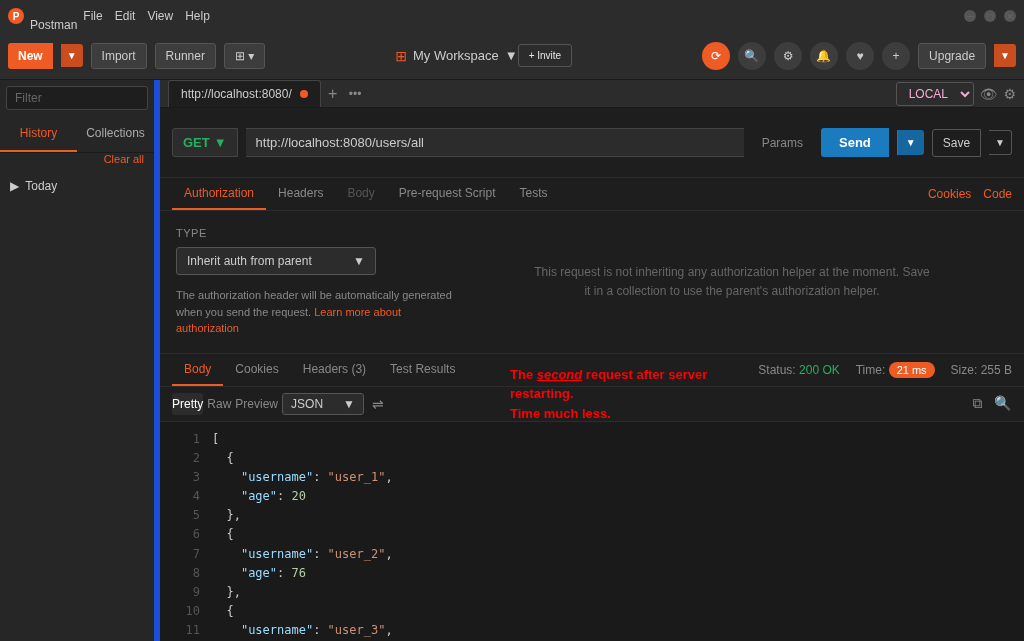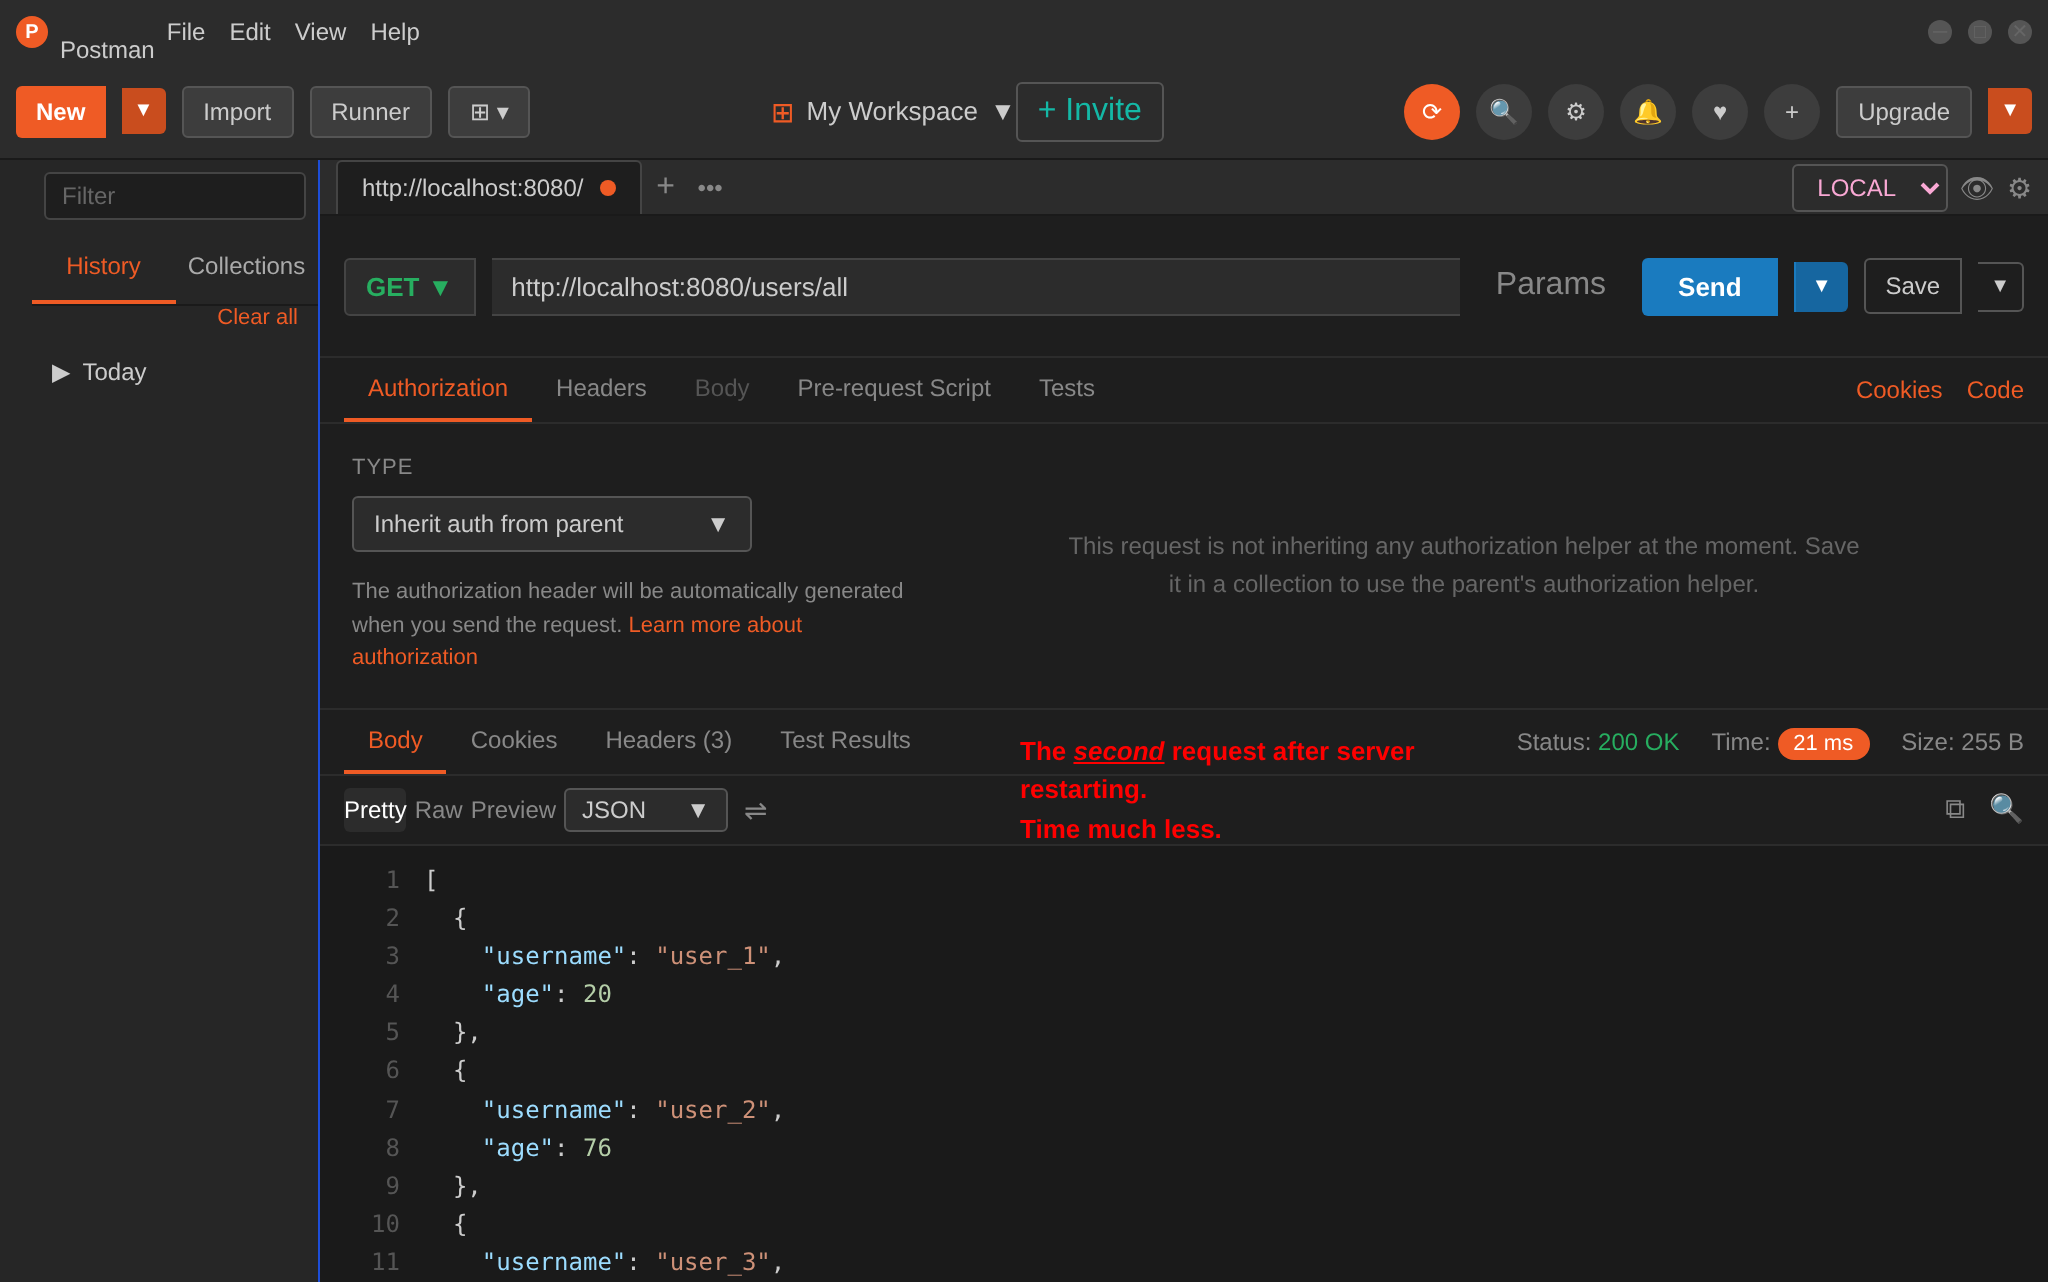--- a/index.html
+++ b/index.html
@@ -26,7 +26,7 @@
     .toolbar-center { flex: 1; display: flex; justify-content: center; align-items: center; }
     .workspace-btn { background: transparent; border: none; color: #ccc; font-size: 13px; cursor: pointer; display: flex; align-items: center; gap: 6px; }
     .workspace-icon { color: #ef5b25; font-size: 14px; }
-    .invite-btn { background: transparent; border: 1px solid #555; color: #14b8a6; border-radius: 3px; padding: 5px 10px; cursor: pointer; font-size: 16px; display: flex; align-items: center; gap: 4px; text-align: center; }
+    .invite-btn { background: transparent; border: 1px solid #555; color: #e5e5e5; border-radius: 3px; padding: 5px 10px; cursor: pointer; font-size: 10px; display: flex; align-items: center; gap: 4px; text-align: center; }
     .toolbar-right { display: flex; align-items: center; gap: 8px; }
     .sync-circle { width: 28px; height: 28px; border-radius: 50%; background: #ef5b25; display: flex; align-items: center; justify-content: center; color: white; font-size: 12px; }
     .icon-btn { width: 28px; height: 28px; border-radius: 50%; background: #3d3d3d; display: flex; align-items: center; justify-content: center; color: #ccc; cursor: pointer; font-size: 12px; border: none; }

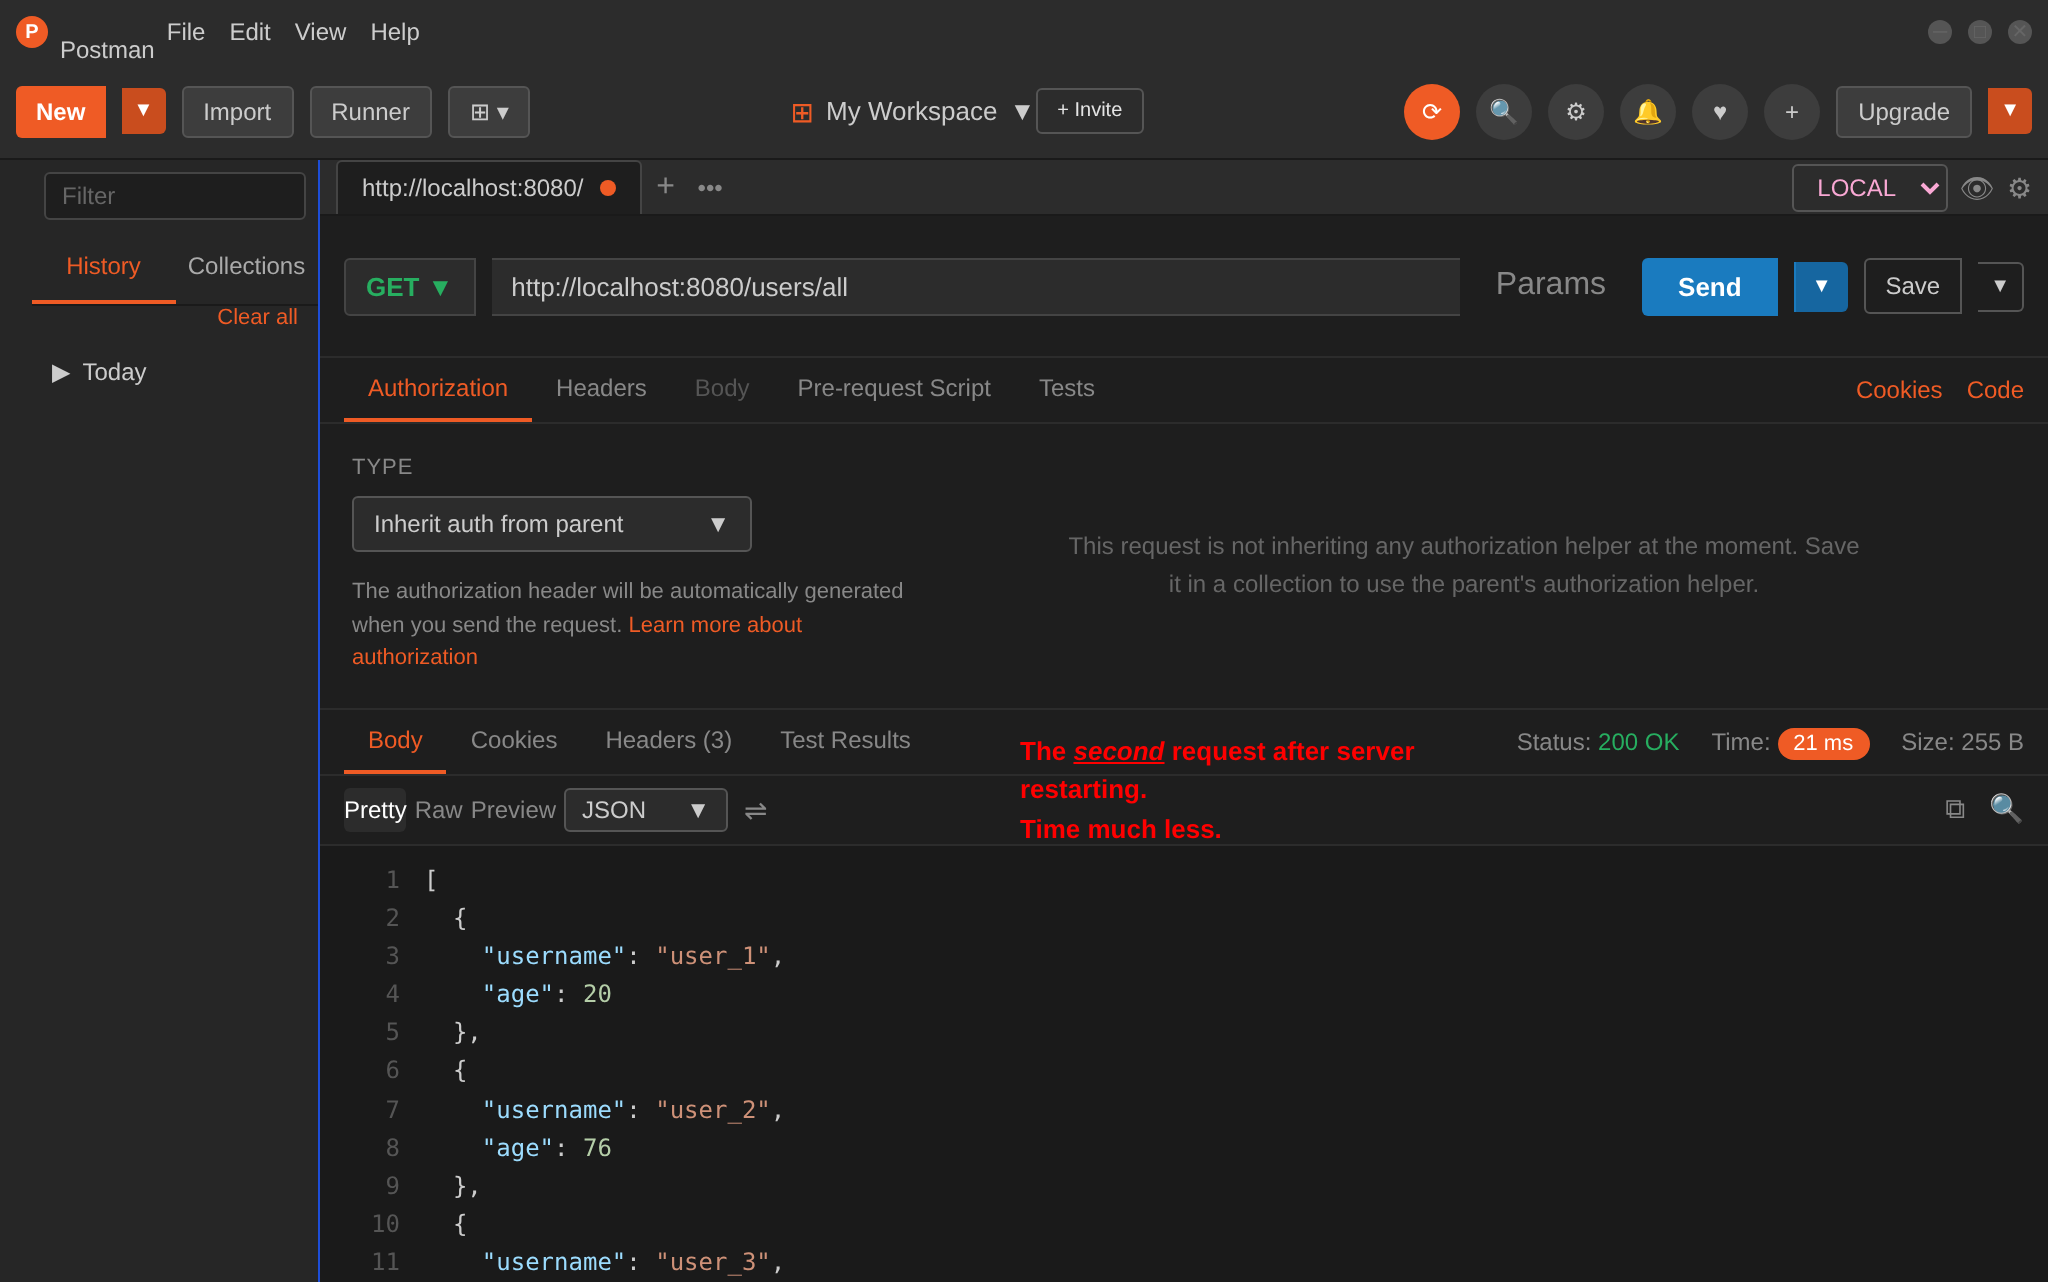--- a/index.html
+++ b/index.html
@@ -36,7 +36,7 @@
     .main-layout { display: flex; height: calc(641px - 80px); }
 
     
-    .sidebar { width: 160px; background: #262626; border-right: 1px solid #1d4ed8; display: flex; flex-direction: column; padding-left: 16px; }
+    .sidebar { width: 160px; background: #262626; border-right: 6px solid #1d4ed8; display: flex; flex-direction: column; }
     .sidebar-tabs { display: flex; border-bottom: 1px solid #1a1a1a; }
     .sidebar-tab { flex: 1; padding: 10px 4px; text-align: center; cursor: pointer; font-size: 12px; color: #aaa; border-bottom: 2px solid transparent; }
     .sidebar-tab.active { color: #ef5b25; border-bottom: 2px solid #ef5b25; }

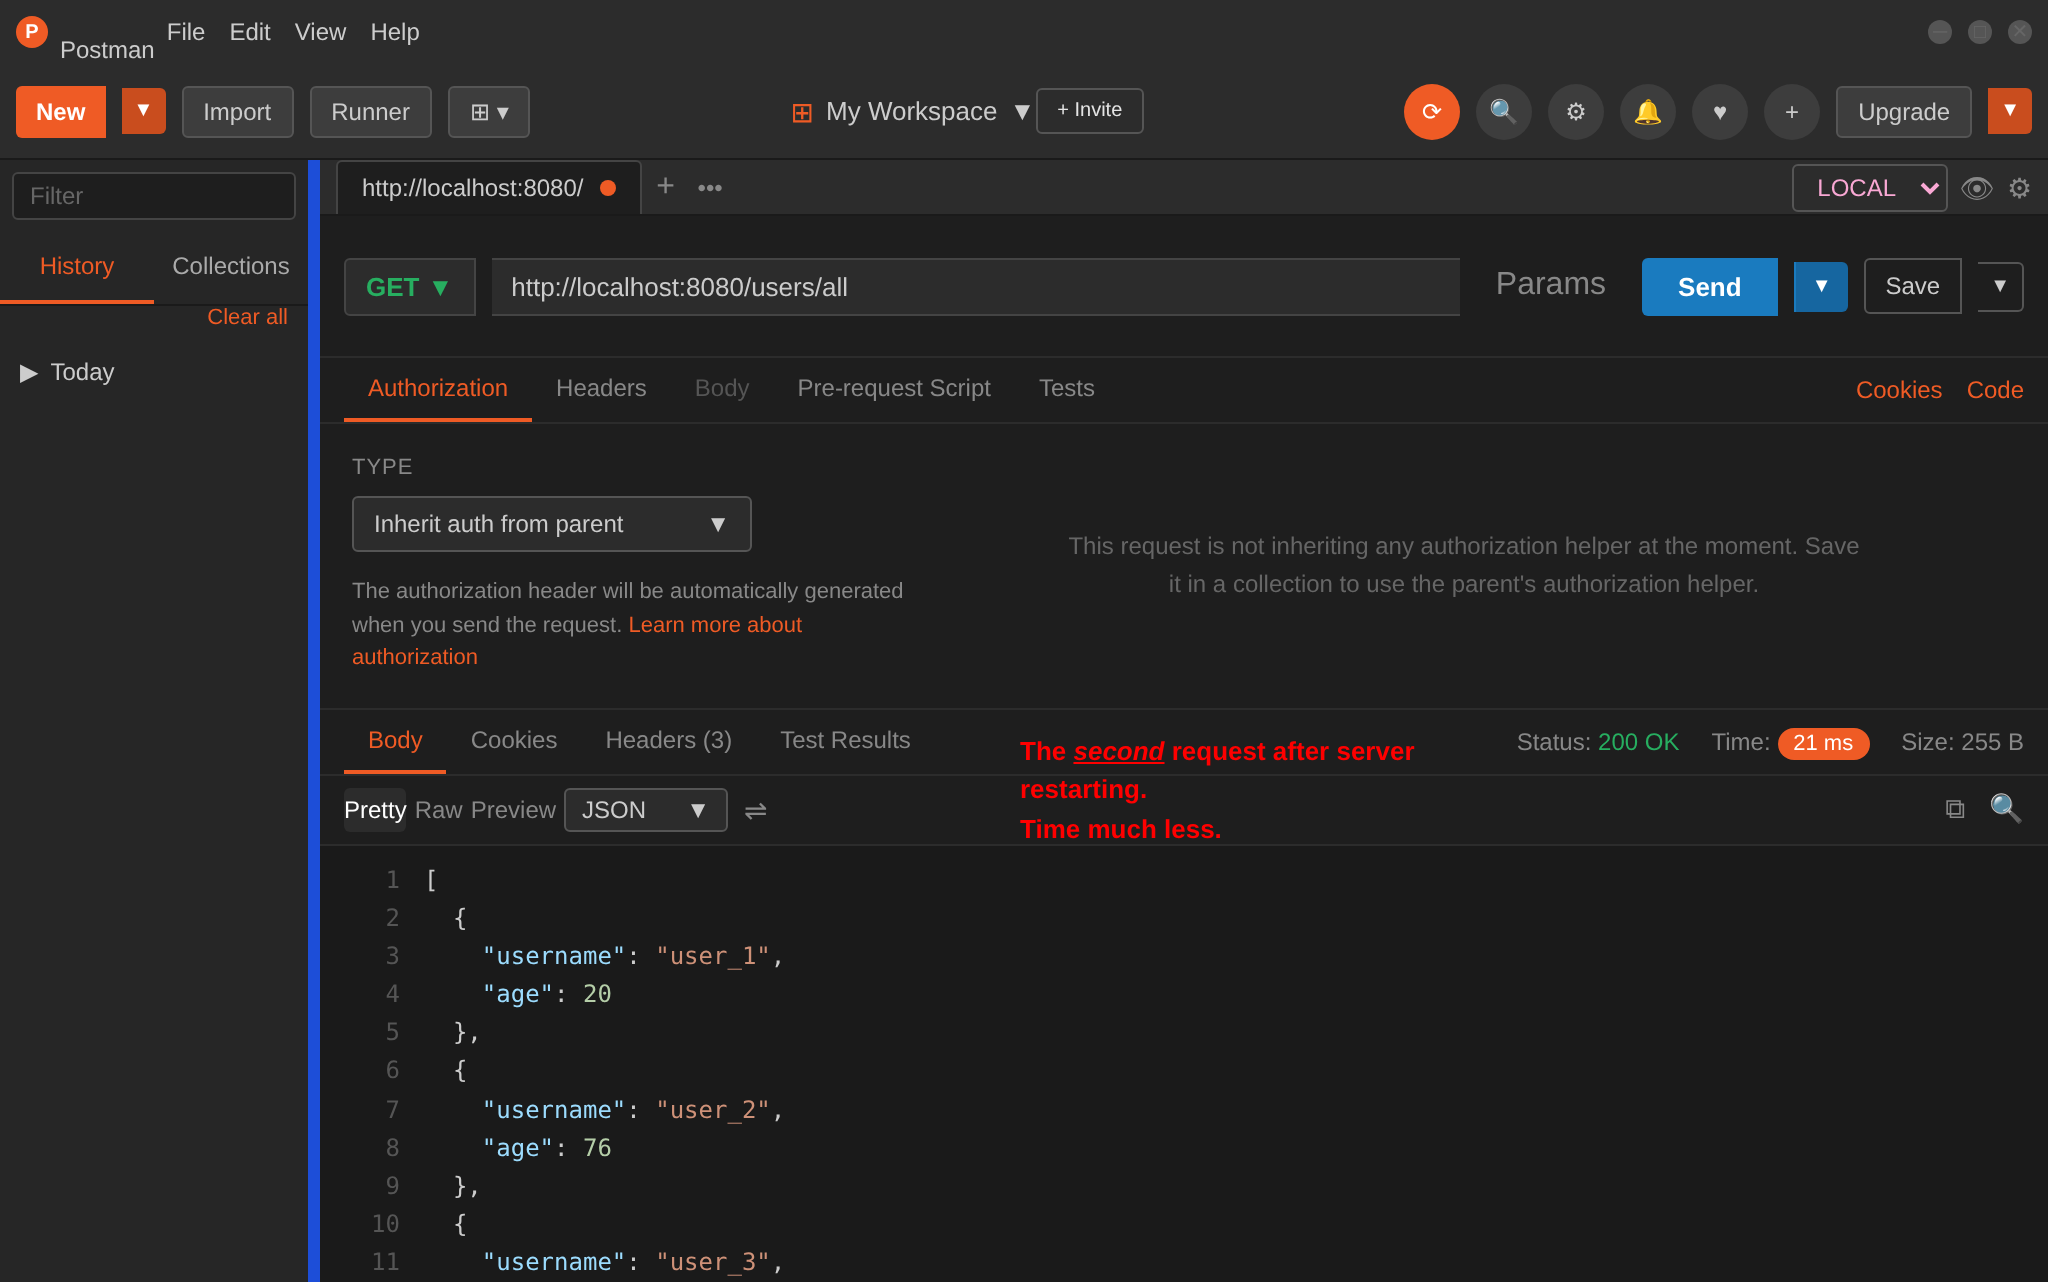--- a/index.html
+++ b/index.html
@@ -65,7 +65,7 @@
     .request-bar { display: flex; align-items: center; padding: 20px 12px; gap: 8px; background: #1e1e1e; border-bottom: 1px solid #2c2c2c; }
     .method-select { background: #2c2c2c; border: 1px solid #444; border-radius: 3px 0 0 3px; color: #27ae60; padding: 6px 10px; font-size: 13px; font-weight: bold; cursor: pointer; display: flex; align-items: center; gap: 4px; }
     .url-input { flex: 1; background: #2c2c2c; border: 1px solid #444; border-left: none; border-right: none; padding: 6px 10px; color: #ccc; font-size: 13px; }
-    .params-btn { background: transparent; border: none; color: #888; padding: 6px 10px; cursor: pointer; font-size: 16px; }
+    .params-btn { background: transparent; border: none; color: #888; padding: 6px 10px; cursor: pointer; font-size: 12px; }
     .send-btn { background: #1a7bbf; color: white; border: none; border-radius: 3px 0 0 3px; padding: 7px 18px; cursor: pointer; font-size: 13px; font-weight: 600; }
     .send-chevron { background: #1666a0; color: white; border: none; border-radius: 0 3px 3px 0; padding: 7px 8px; cursor: pointer; font-size: 10px; border-left: 1px solid #1a7bbf; }
     .save-btn { background: transparent; border: 1px solid #555; color: #ccc; border-radius: 3px 0 0 3px; padding: 6px 10px; cursor: pointer; font-size: 12px; }

